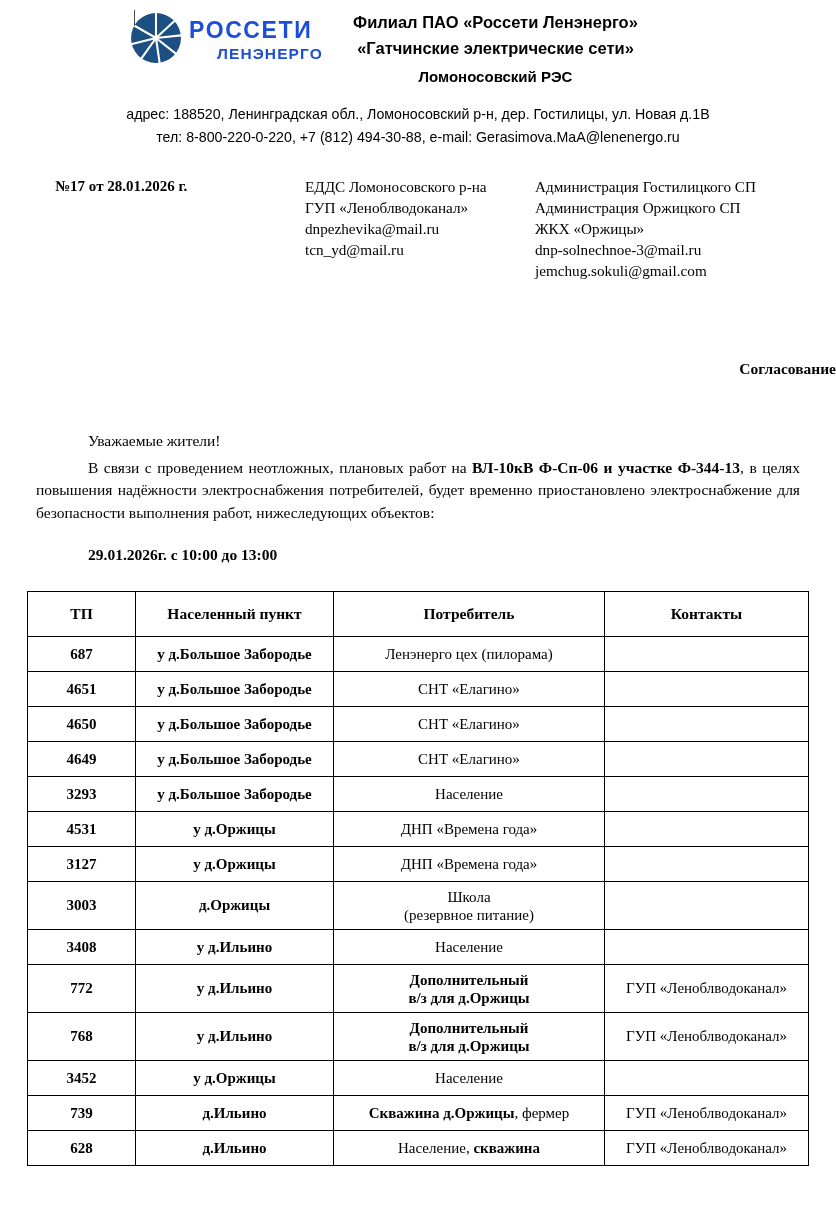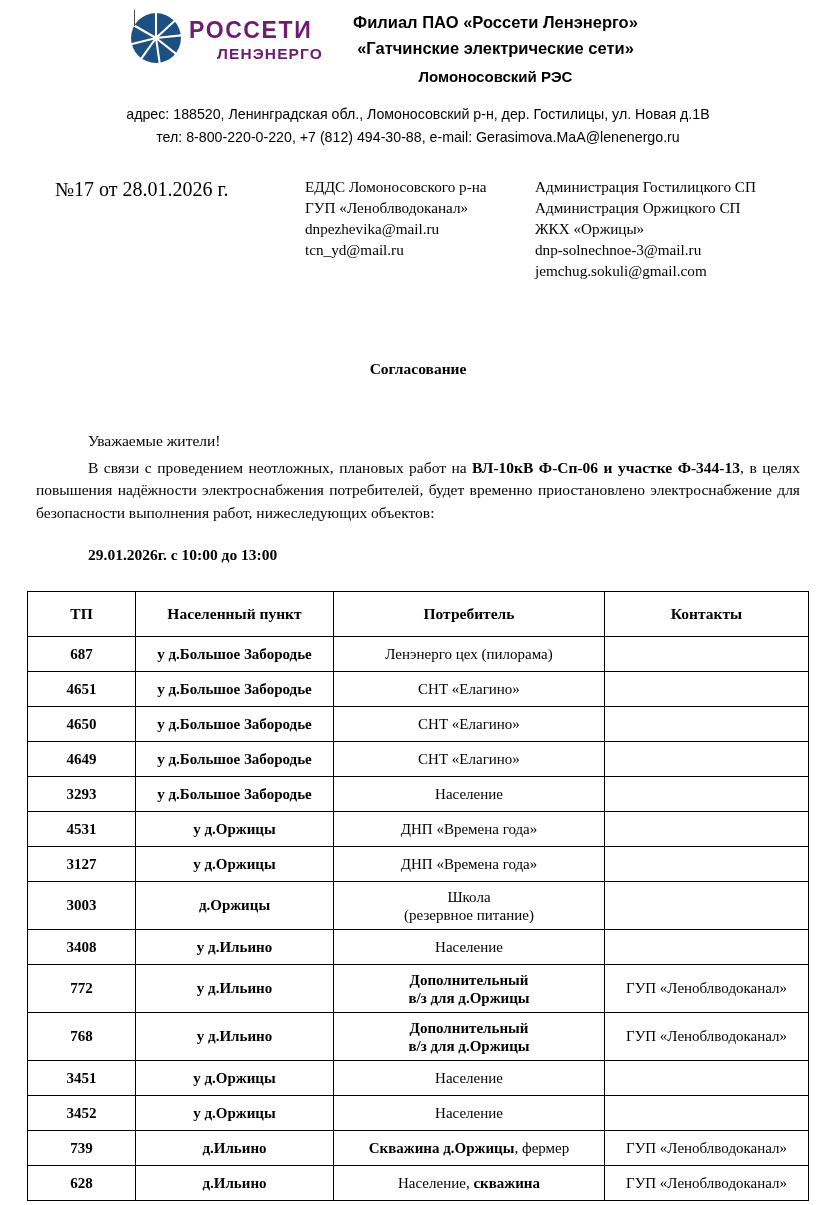--- a/index.html
+++ b/index.html
@@ -49,7 +49,7 @@
     margin-left: 7px;
     margin-top: 10px;
     font-family: "Liberation Sans", "DejaVu Sans", sans-serif;
-    color: #701a75;
+    color: #1d4ed8;
     line-height: 1;
   }
   .logo-main {

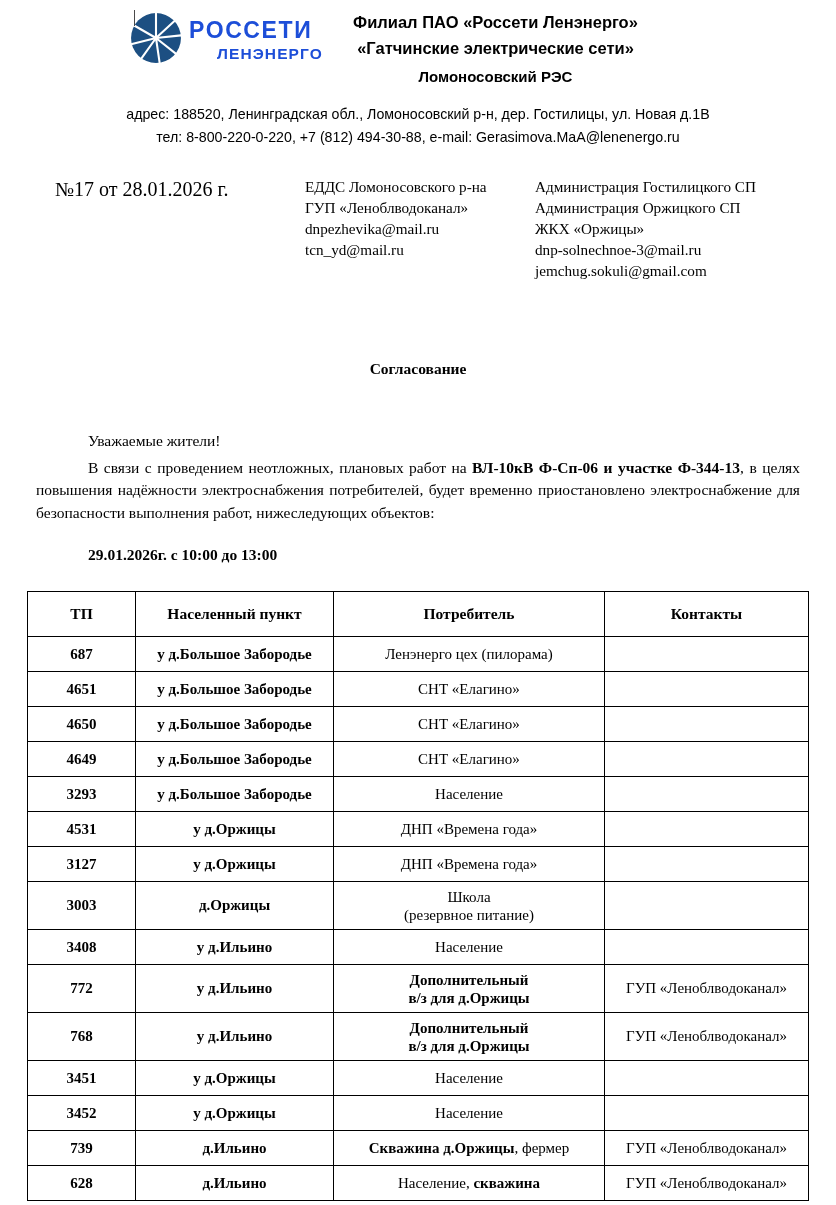--- a/index.html
+++ b/index.html
@@ -101,8 +101,8 @@
   .doc-number {
     width: 250px;
     flex: 0 0 250px;
-    font-weight: normal;
-    font-size: 20px;
+    font-weight: bold;
+    font-size: 15px;
     padding-top: 1px;
   }
   .recipients {

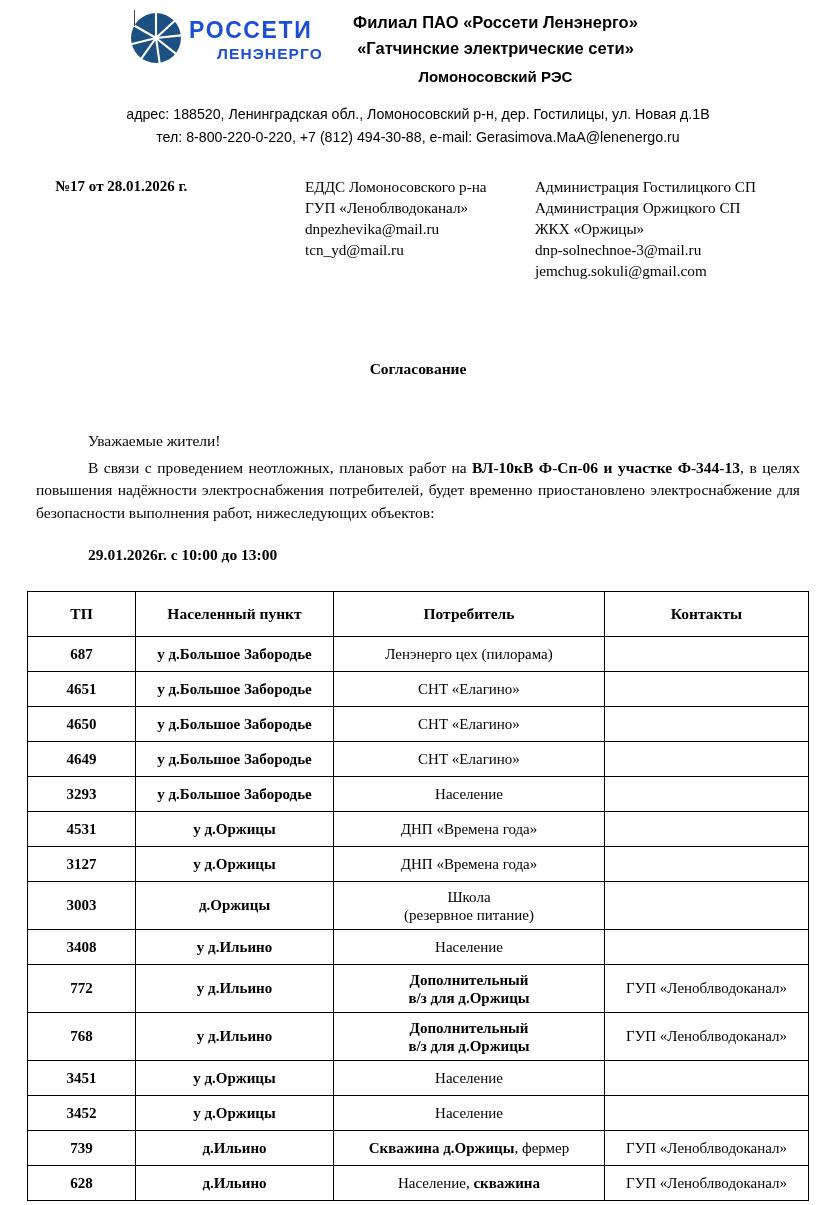--- a/index.html
+++ b/index.html
@@ -119,7 +119,7 @@
 
   
   .approval-title {
-    text-align: center;
+    text-align: right;
     font-weight: bold;
     font-size: 15.5px;
     margin-top: 78px;

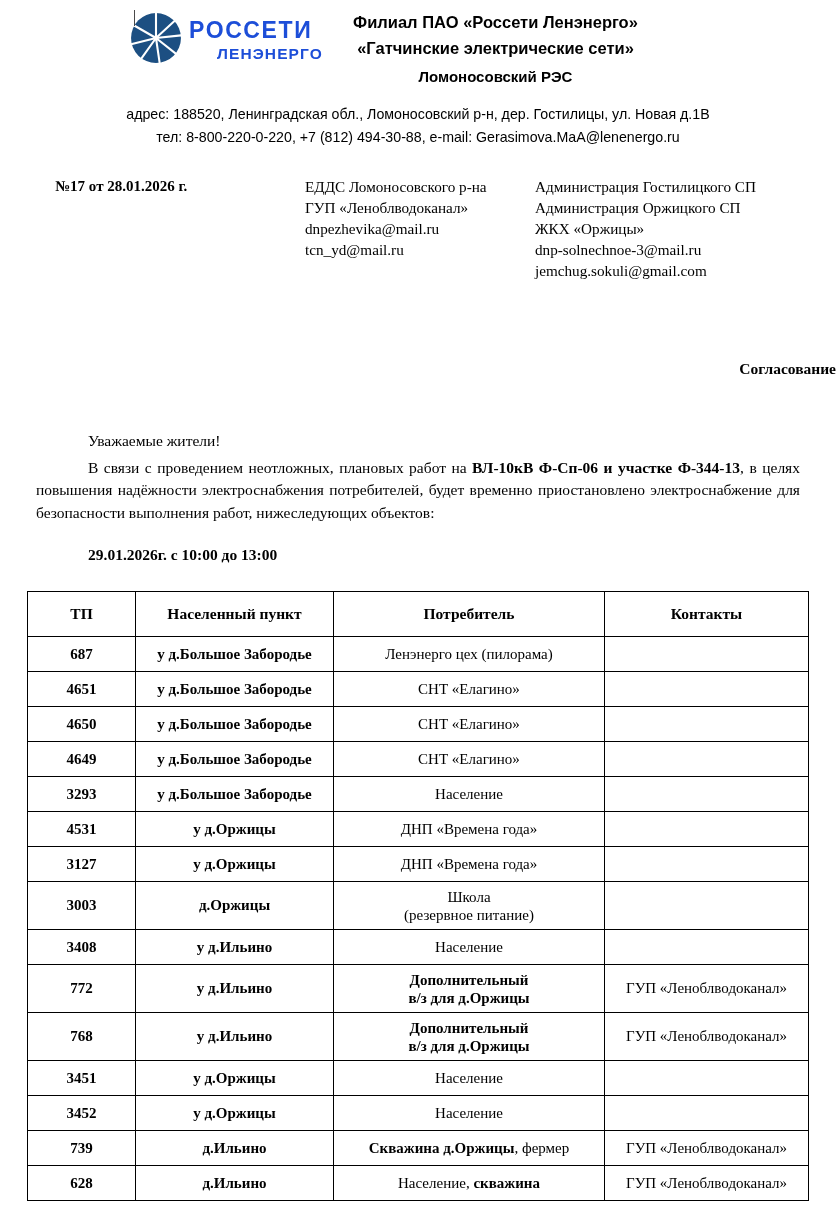--- a/index.html
+++ b/index.html
@@ -338,12 +338,6 @@
         <td class="cell-contact">ГУП «Леноблводоканал»</td>
       </tr>
       <tr>
-        <td class="cell-tp">3451</td>
-        <td class="cell-place">у д.Оржицы</td>
-        <td class="cell-cons">Население</td>
-        <td class="cell-contact"></td>
-      </tr>
-      <tr>
         <td class="cell-tp">3452</td>
         <td class="cell-place">у д.Оржицы</td>
         <td class="cell-cons">Население</td>

